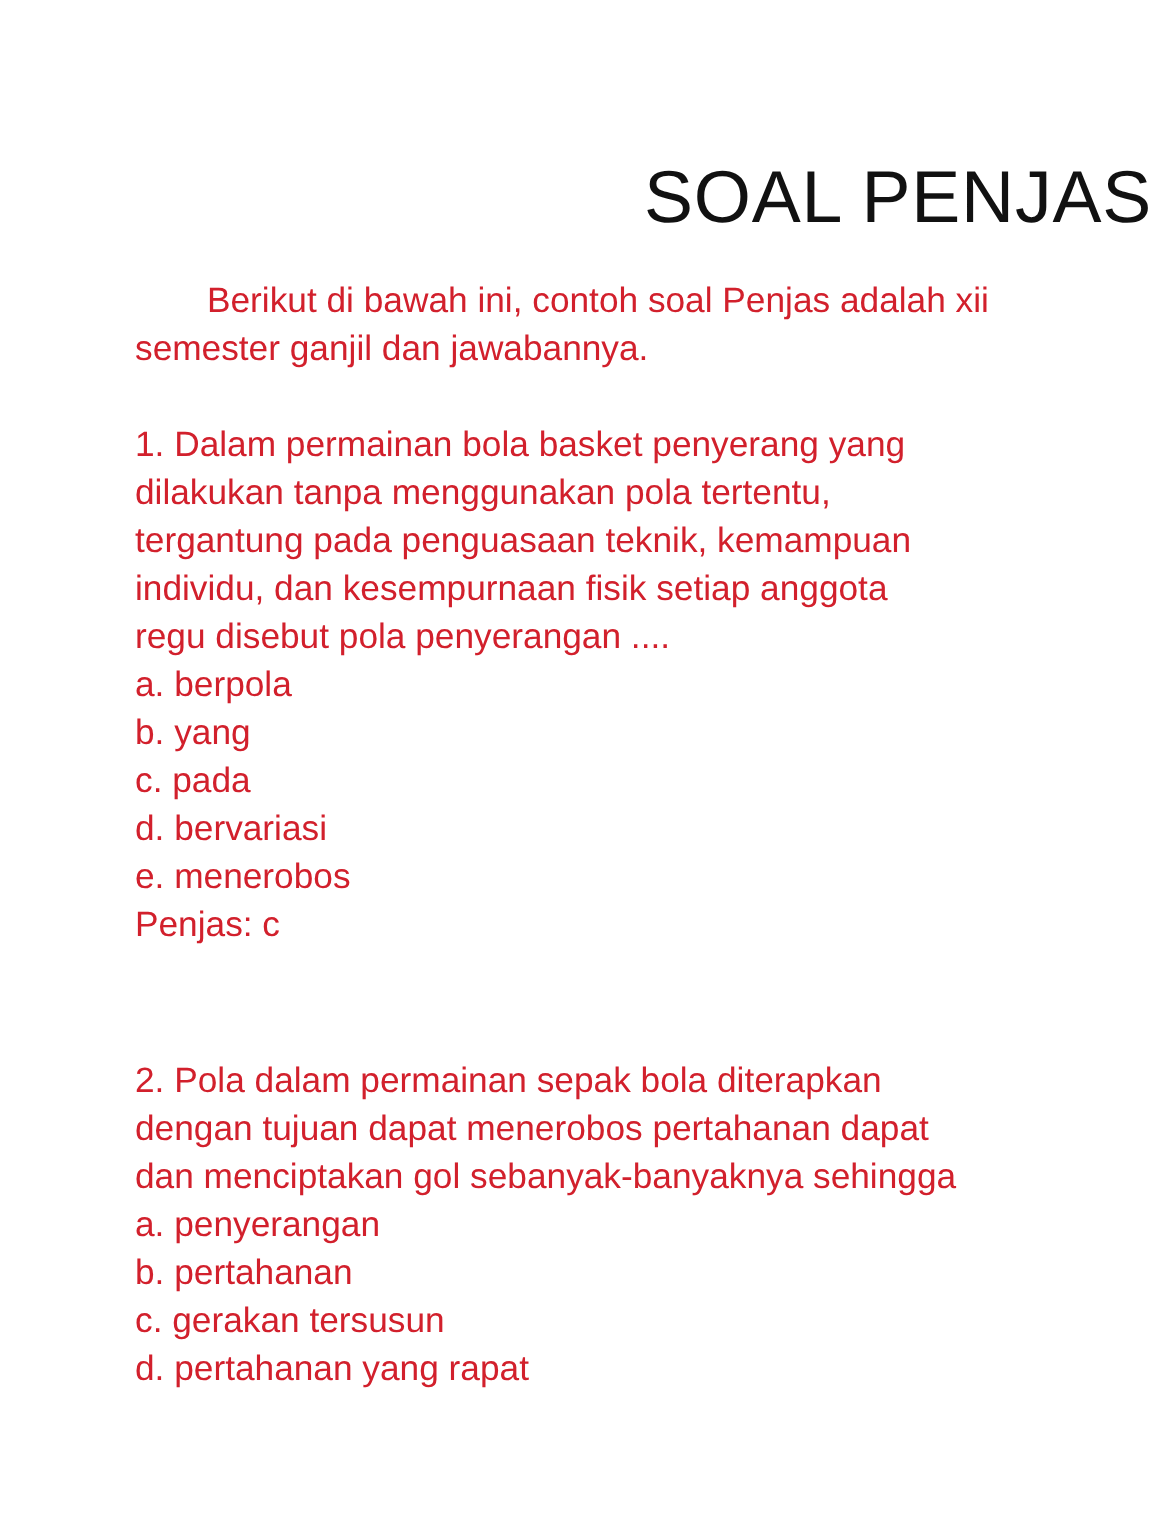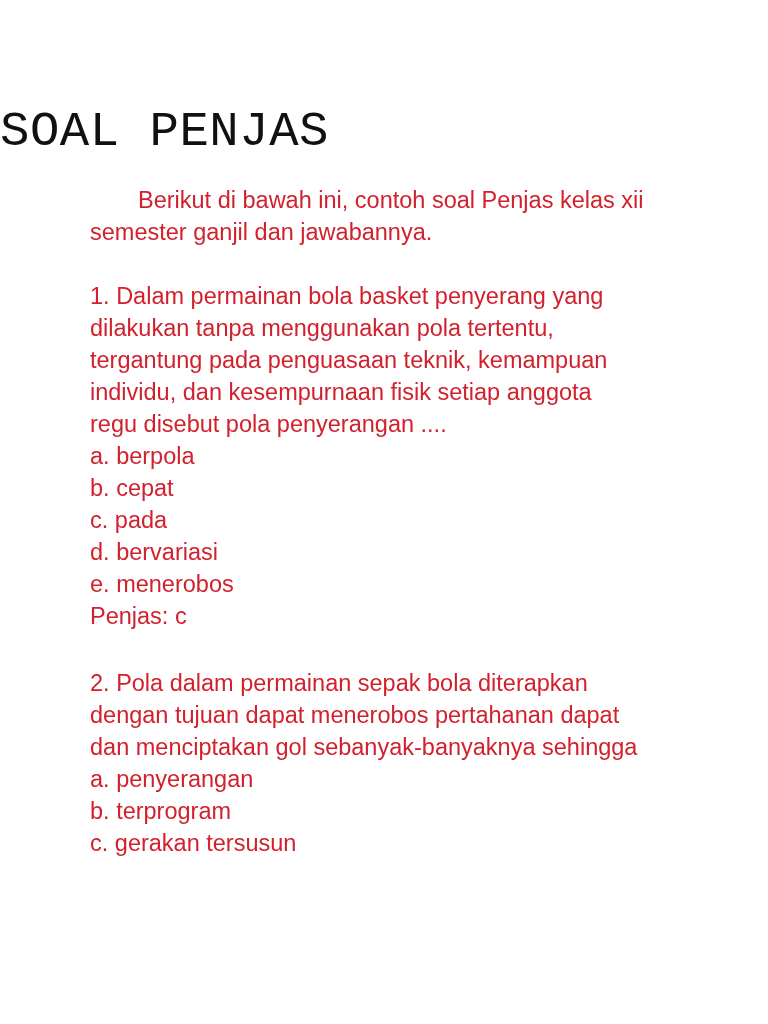--- a/index.html
+++ b/index.html
@@ -25,8 +25,8 @@
       left: 0;
       width: 768px;
       top: 100px;
-      text-align: left;
-      font-family: Liberation Mono, monospace;
+      text-align: right;
+      font-family: Liberation Sans, sans-serif;
       font-size: 49px;
       line-height: 64px;
       color: #111111;

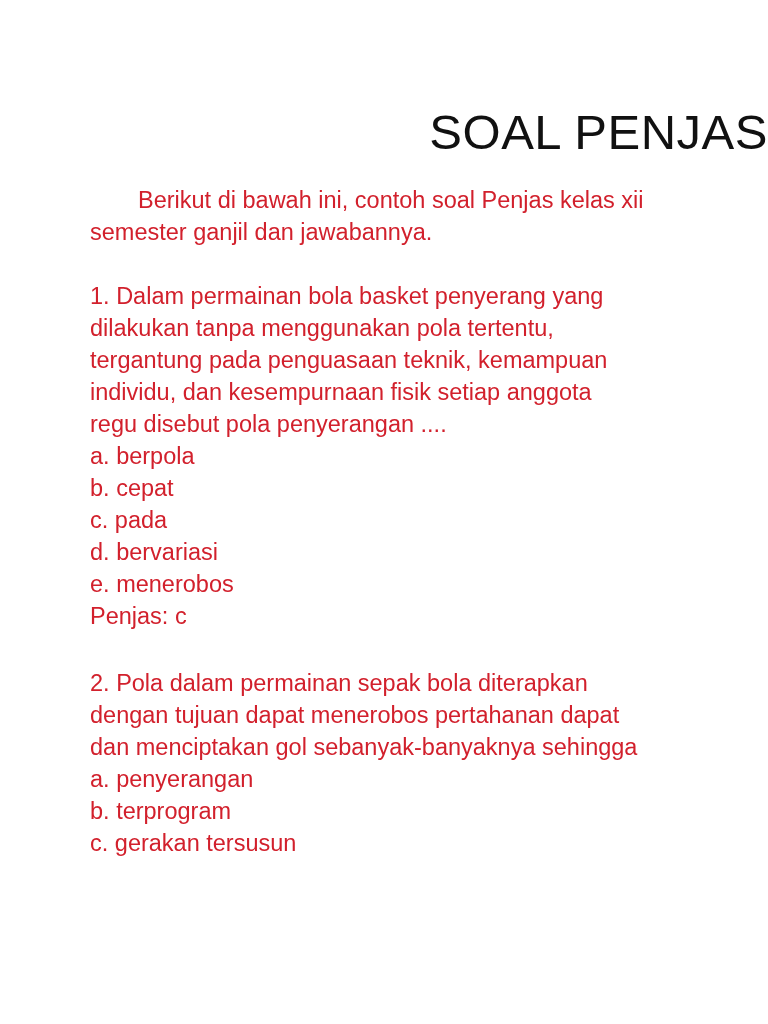--- a/index.html
+++ b/index.html
@@ -59,7 +59,7 @@
   <div class="title">SOAL PENJAS</div>
 
   <div class="body-text intro">
-    <span class="line indent">Berikut di bawah ini, contoh soal Penjas kelas xii</span>
+    <span class="line indent">Berikut di bawah ini, contoh soal Penjas adalah xii</span>
     <span class="line">semester ganjil dan jawabannya.</span>
   </div>
 

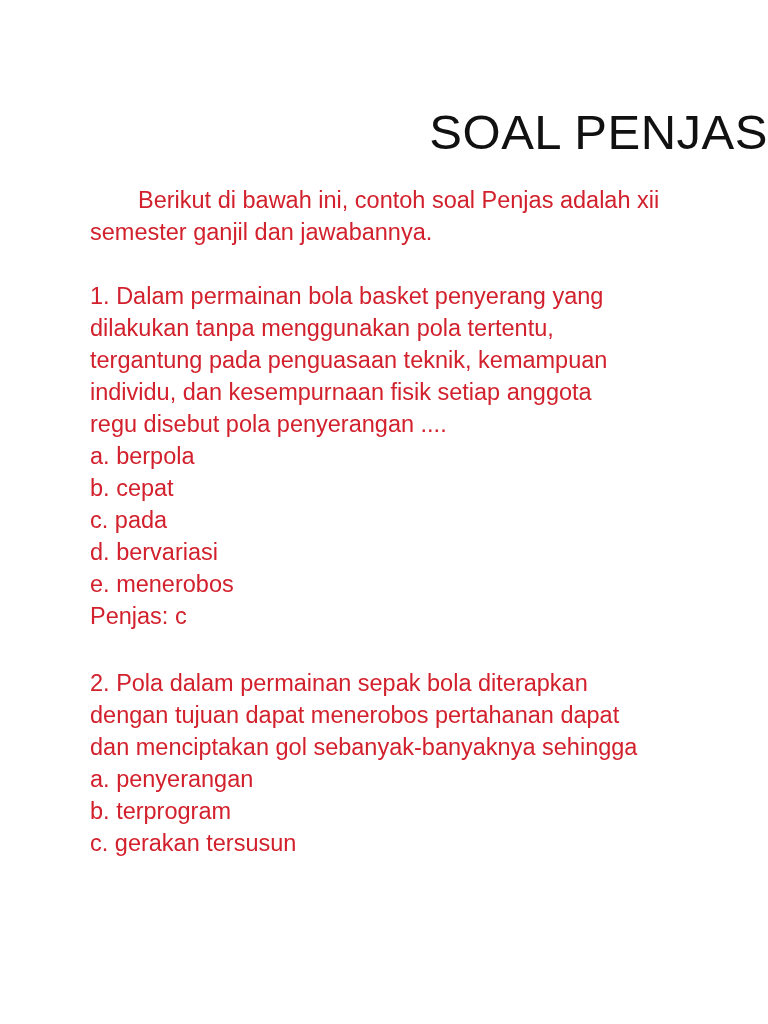--- a/index.html
+++ b/index.html
@@ -70,7 +70,7 @@
     <span class="line">individu, dan kesempurnaan fisik setiap anggota</span>
     <span class="line">regu disebut pola penyerangan ....</span>
     <span class="line">a. berpola</span>
-    <span class="line">b. cepat</span>
+    <span class="line">b. yang</span>
     <span class="line">c. pada</span>
     <span class="line">d. bervariasi</span>
     <span class="line">e. menerobos</span>

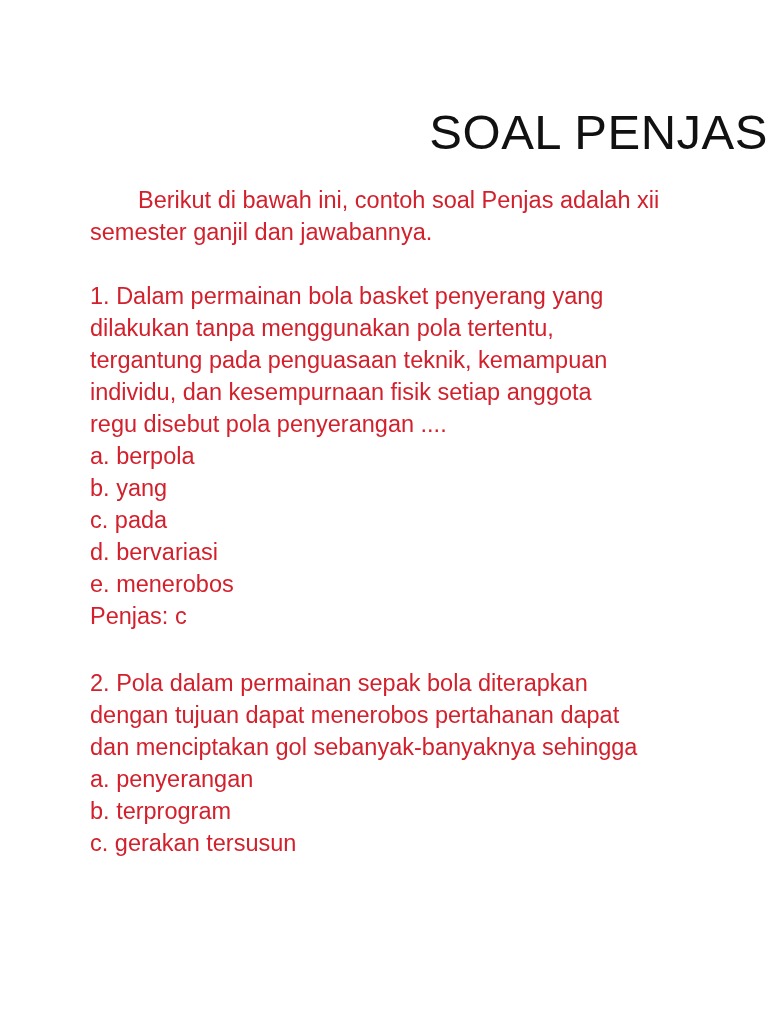--- a/index.html
+++ b/index.html
@@ -49,7 +49,7 @@
     .intro { top: 184px; }
     .intro .indent { padding-left: 48px; }
     .q1 { top: 280px; }
-    .q2 { top: 667px; }
+    .q2 { top: 704px; }
   </style>
 </head>
 <body>

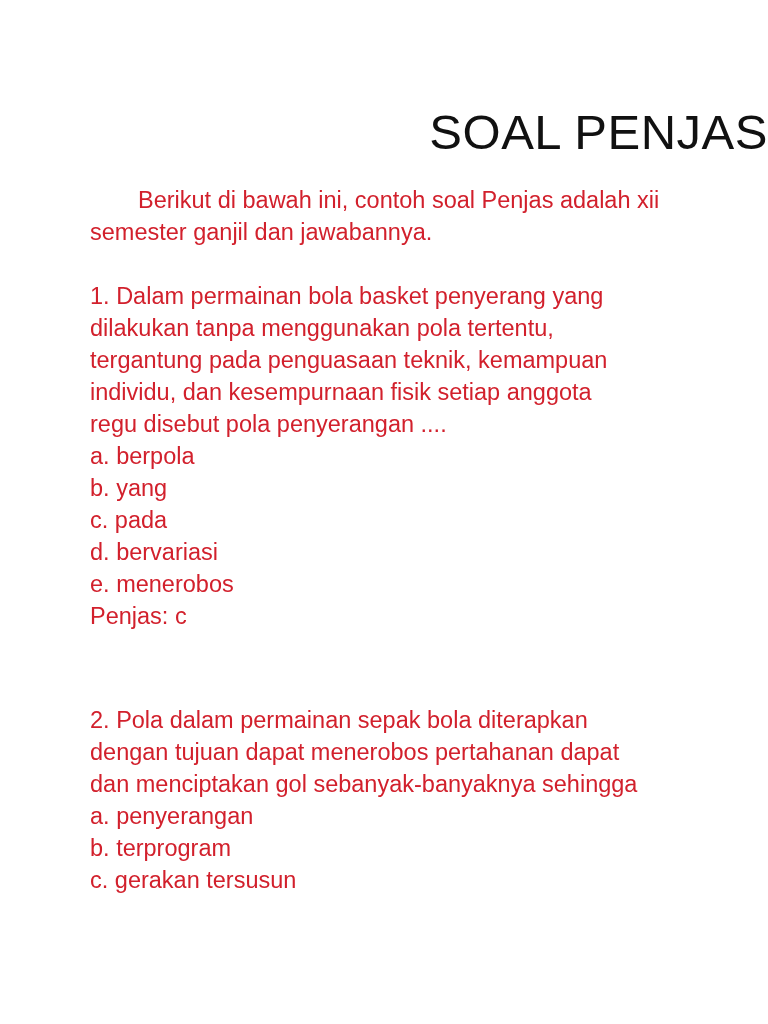--- a/index.html
+++ b/index.html
@@ -82,7 +82,7 @@
     <span class="line">dengan tujuan dapat menerobos pertahanan dapat</span>
     <span class="line">dan menciptakan gol sebanyak-banyaknya sehingga</span>
     <span class="line">a. penyerangan</span>
-    <span class="line">b. terprogram</span>
+    <span class="line">b. pertahanan</span>
     <span class="line">c. gerakan tersusun</span>
   </div>
 

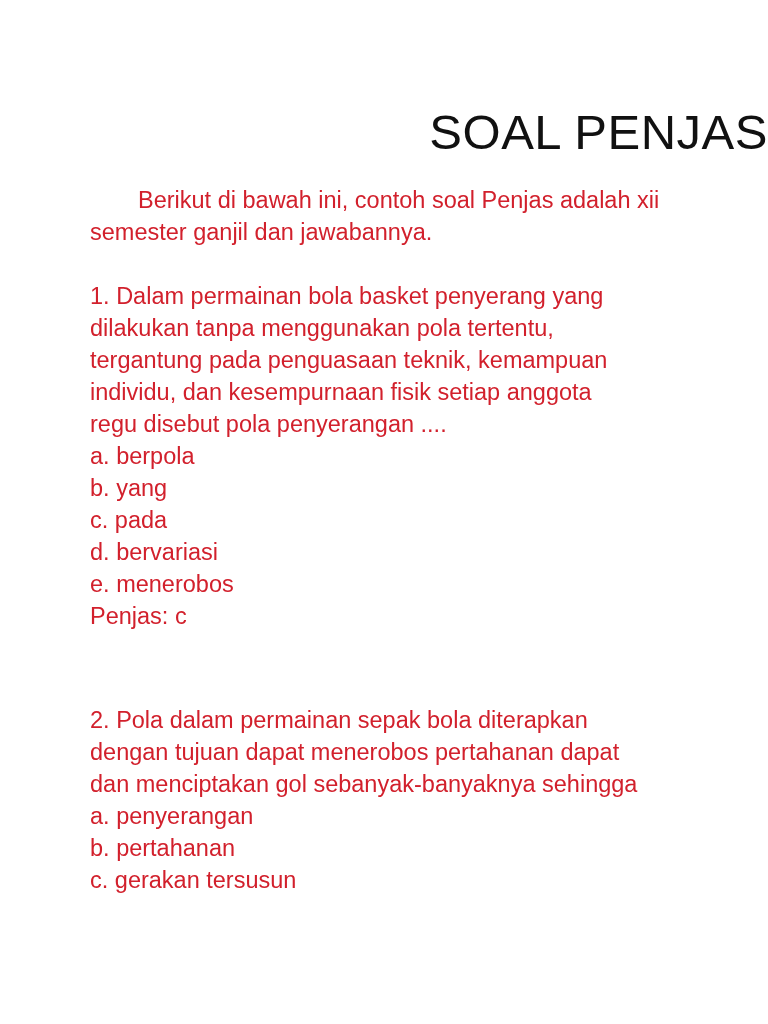--- a/index.html
+++ b/index.html
@@ -84,6 +84,7 @@
     <span class="line">a. penyerangan</span>
     <span class="line">b. pertahanan</span>
     <span class="line">c. gerakan tersusun</span>
+    <span class="line">d. pertahanan yang rapat</span>
   </div>
 
 </div>

